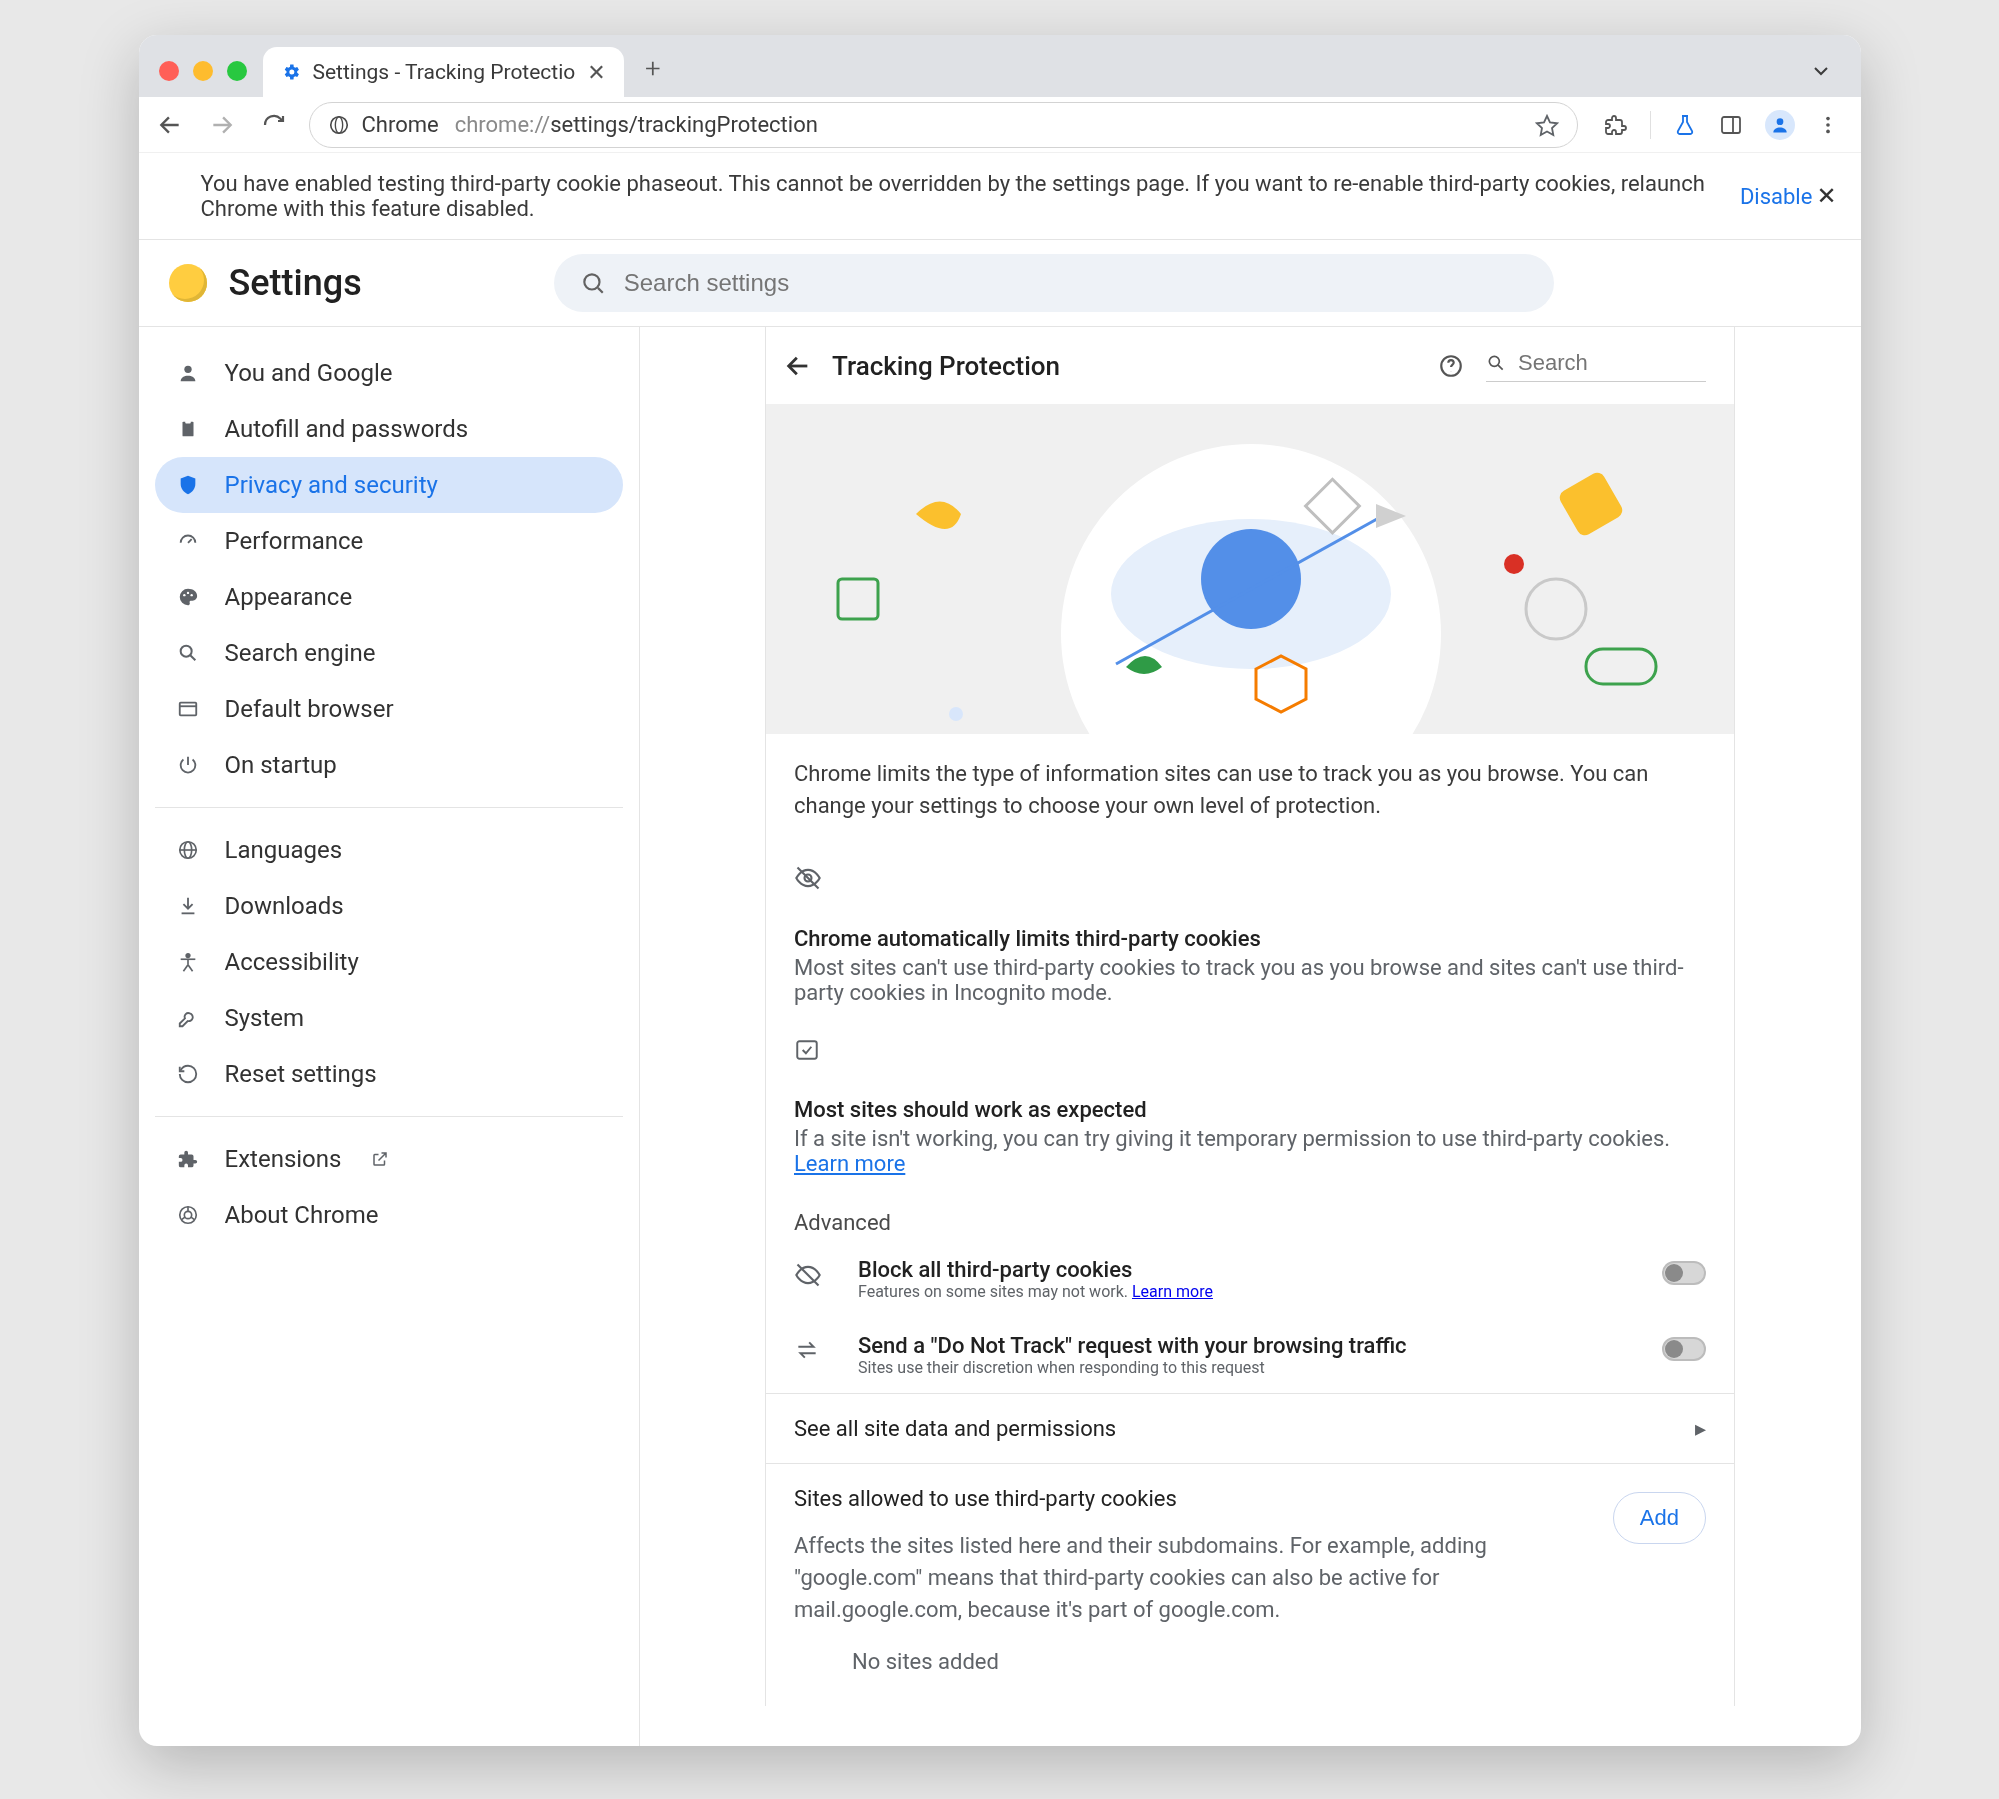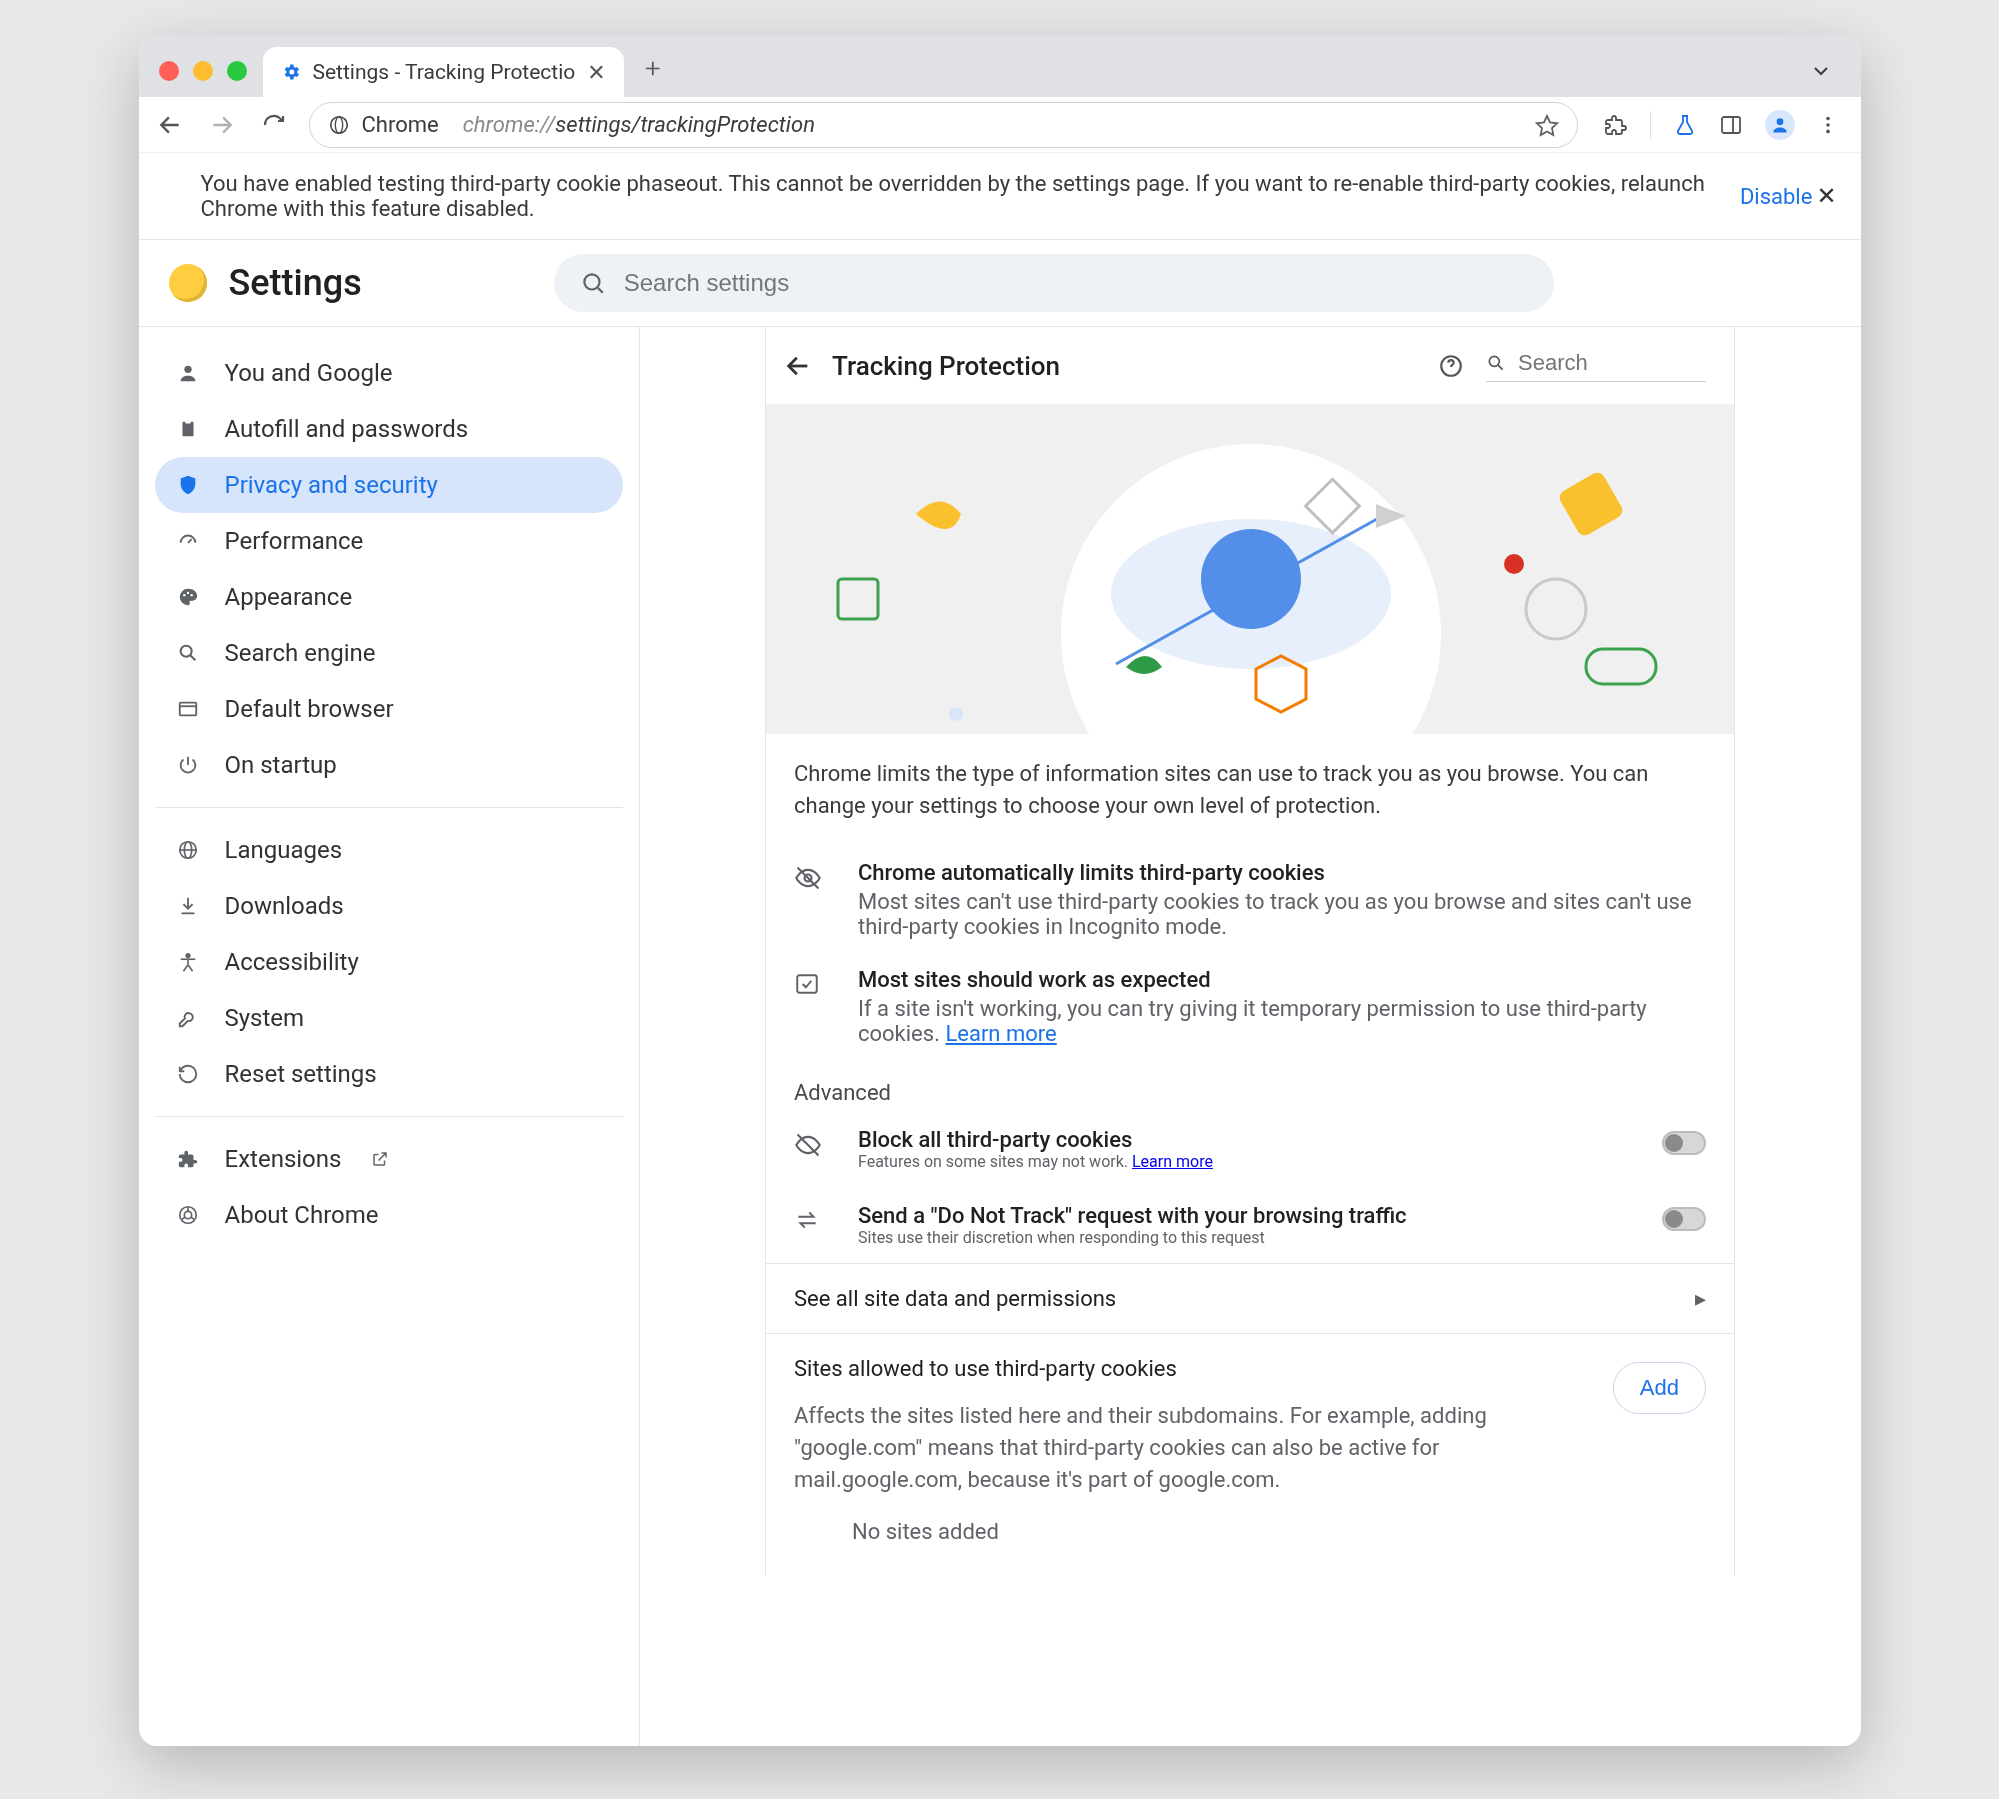--- a/index.html
+++ b/index.html
@@ -189,7 +189,7 @@
           </svg>
       </span>
       <span style="font-weight:400;">Chrome</span>
-      <span class="omni-url" style="margin-left:12px;font-style:italic;"><span class="faint">chrome://</span><span>settings/trackingProtection</span></span>
+      <span class="omni-url" style="margin-left:4px;"><span class="faint">chrome://</span><span>settings/trackingProtection</span></span>
       <span style="margin-left:auto; color:#5f6368;">
         <svg width="24" height="24" viewBox="0 0 24 24" fill="none" stroke="currentColor" stroke-width="1.8">
             <polygon points="12 3 15 9.5 22 10.3 17 15 18.3 22 12 18.5 5.7 22 7 15 2 10.3 9 9.5"></polygon>

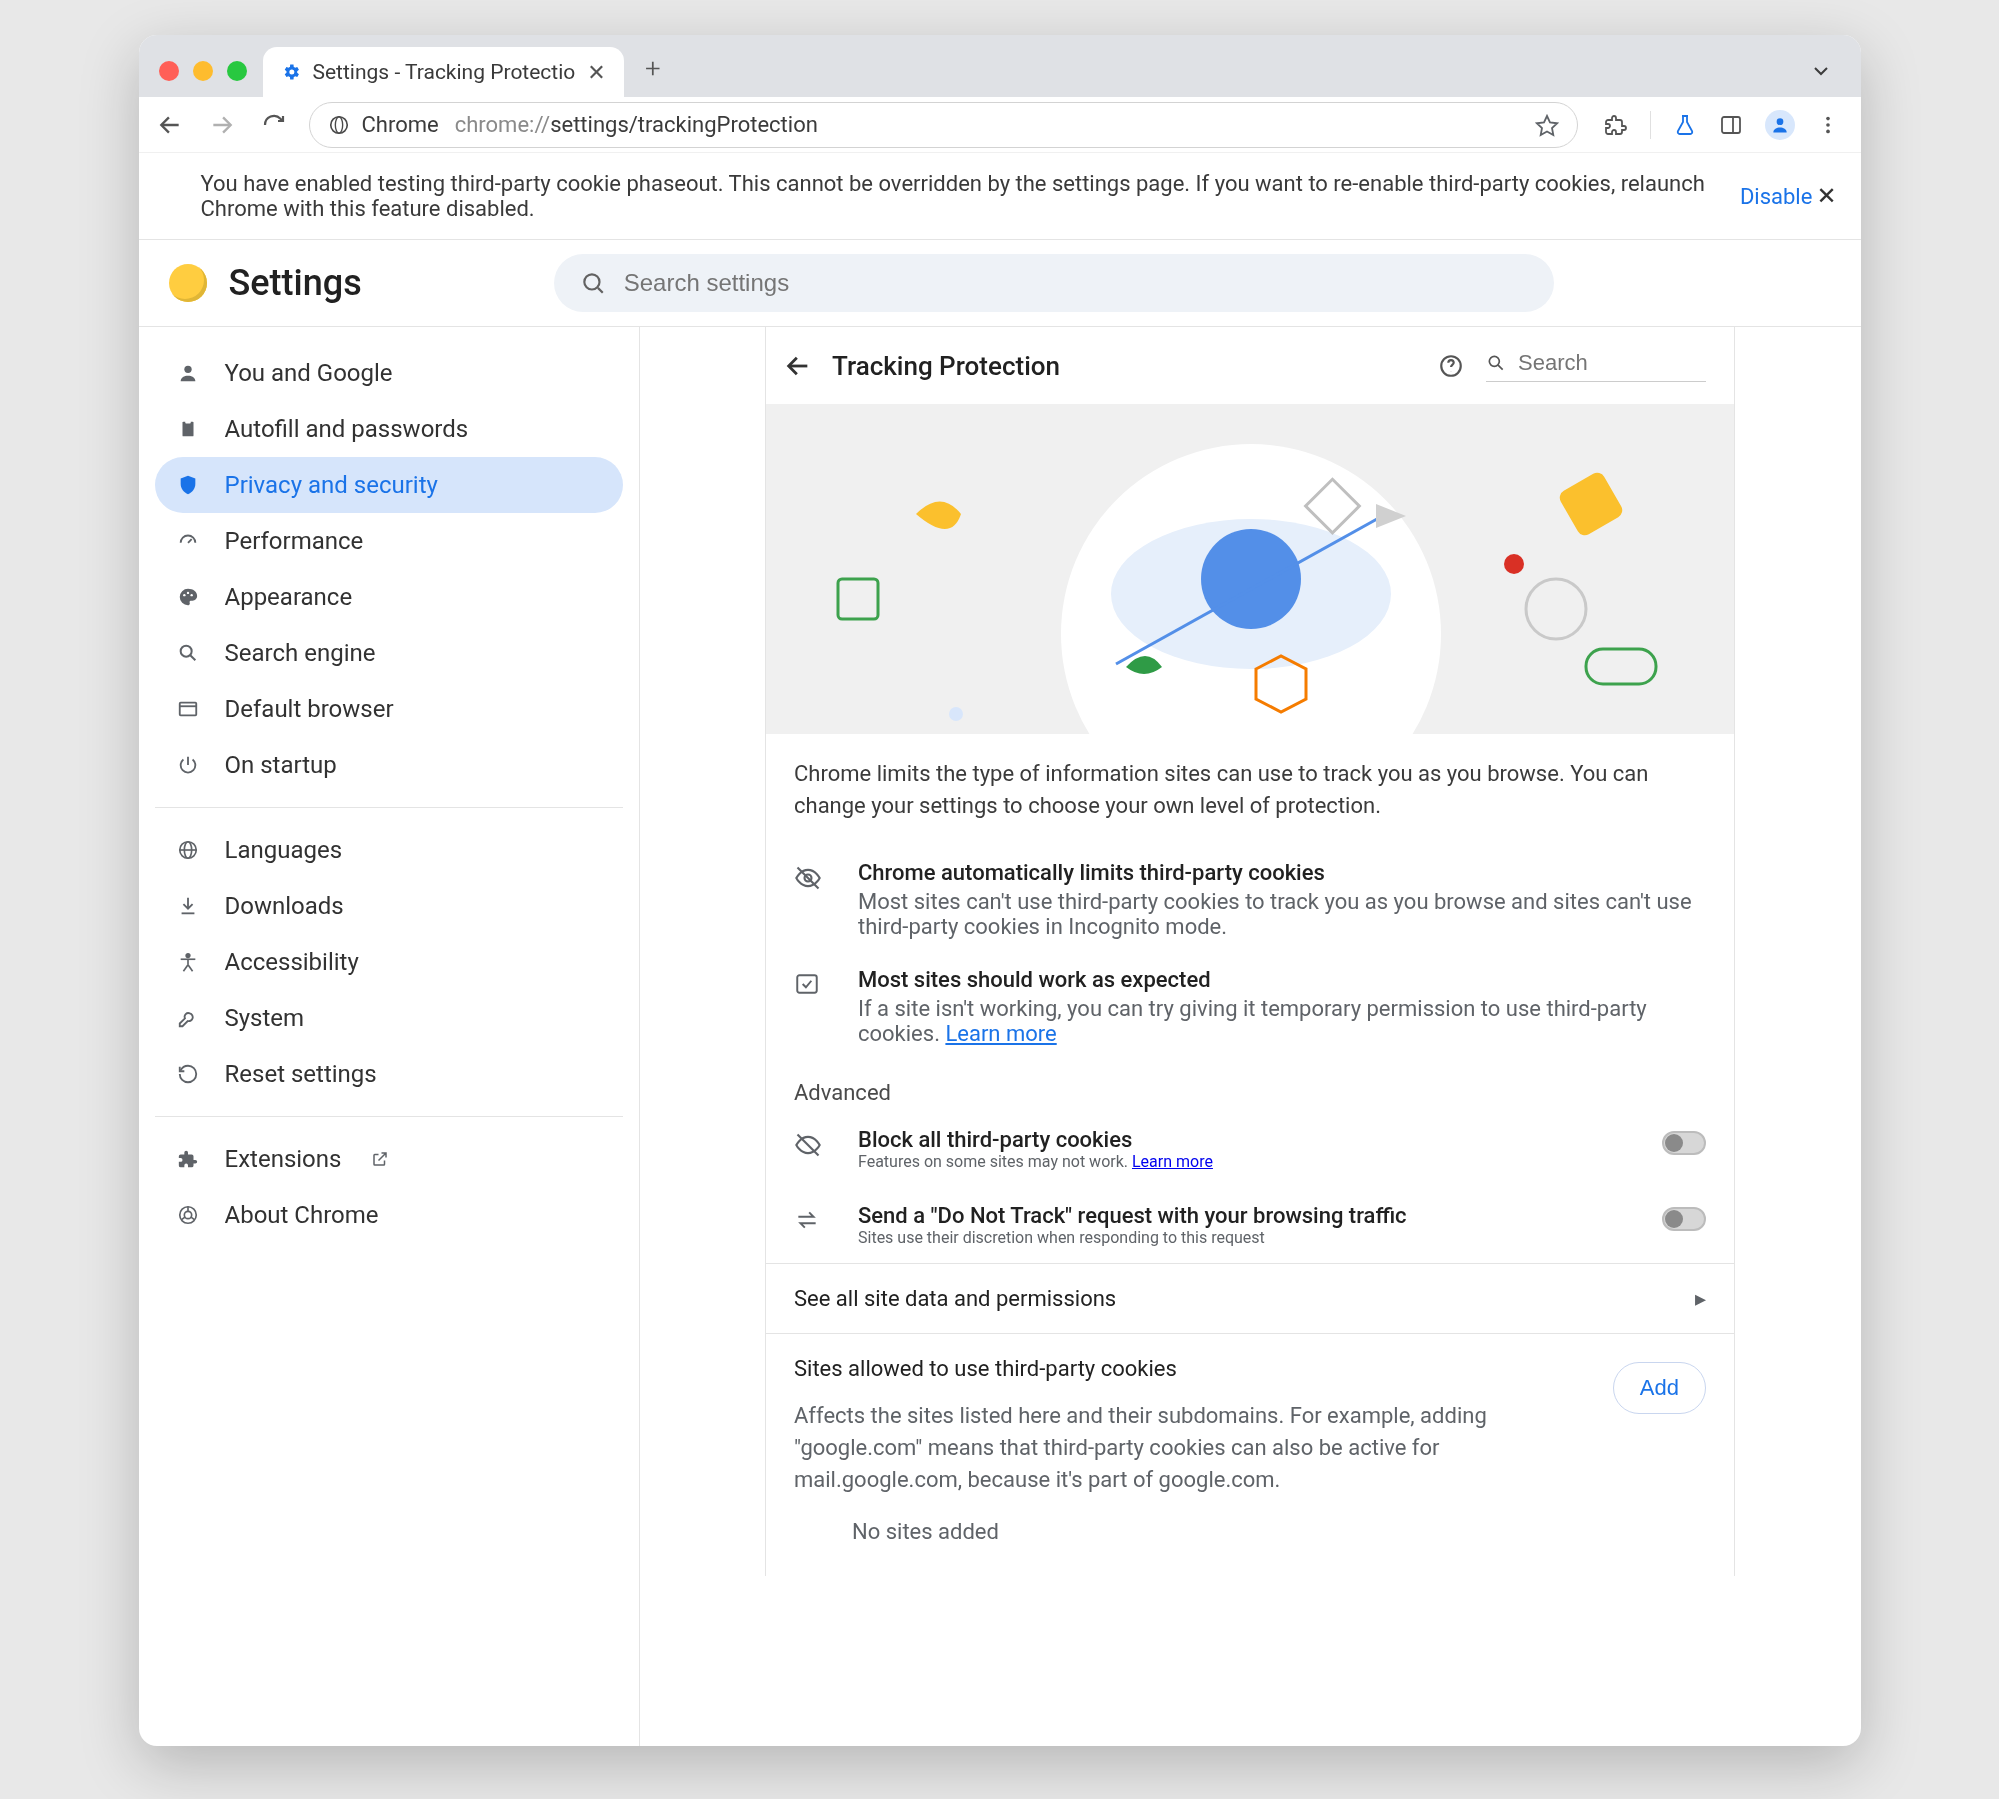--- a/index.html
+++ b/index.html
@@ -111,7 +111,7 @@
   .hero{ height:330px; background:#f0f0f0; position:relative; overflow:hidden;}
 
   .section{ padding:24px 28px; font-size:22px; color:#3b3b3b; line-height:1.45;}
-  .info-row{ display:flex; gap:24px; padding:14px 28px; align-items:flex-start;}
+  .info-row{ display:flex; gap:34px; padding:14px 28px; align-items:flex-start;flex-direction:column;}
   .info-row .rico{ width:40px; color:#5f6368; padding-top:4px;}
   .info-row .rtext strong{ display:block; font-weight:500; color:#212121; margin-bottom:4px; font-size:22px;}
   .info-row .rtext{ font-size:22px; color:#5f6368; flex:1;}

